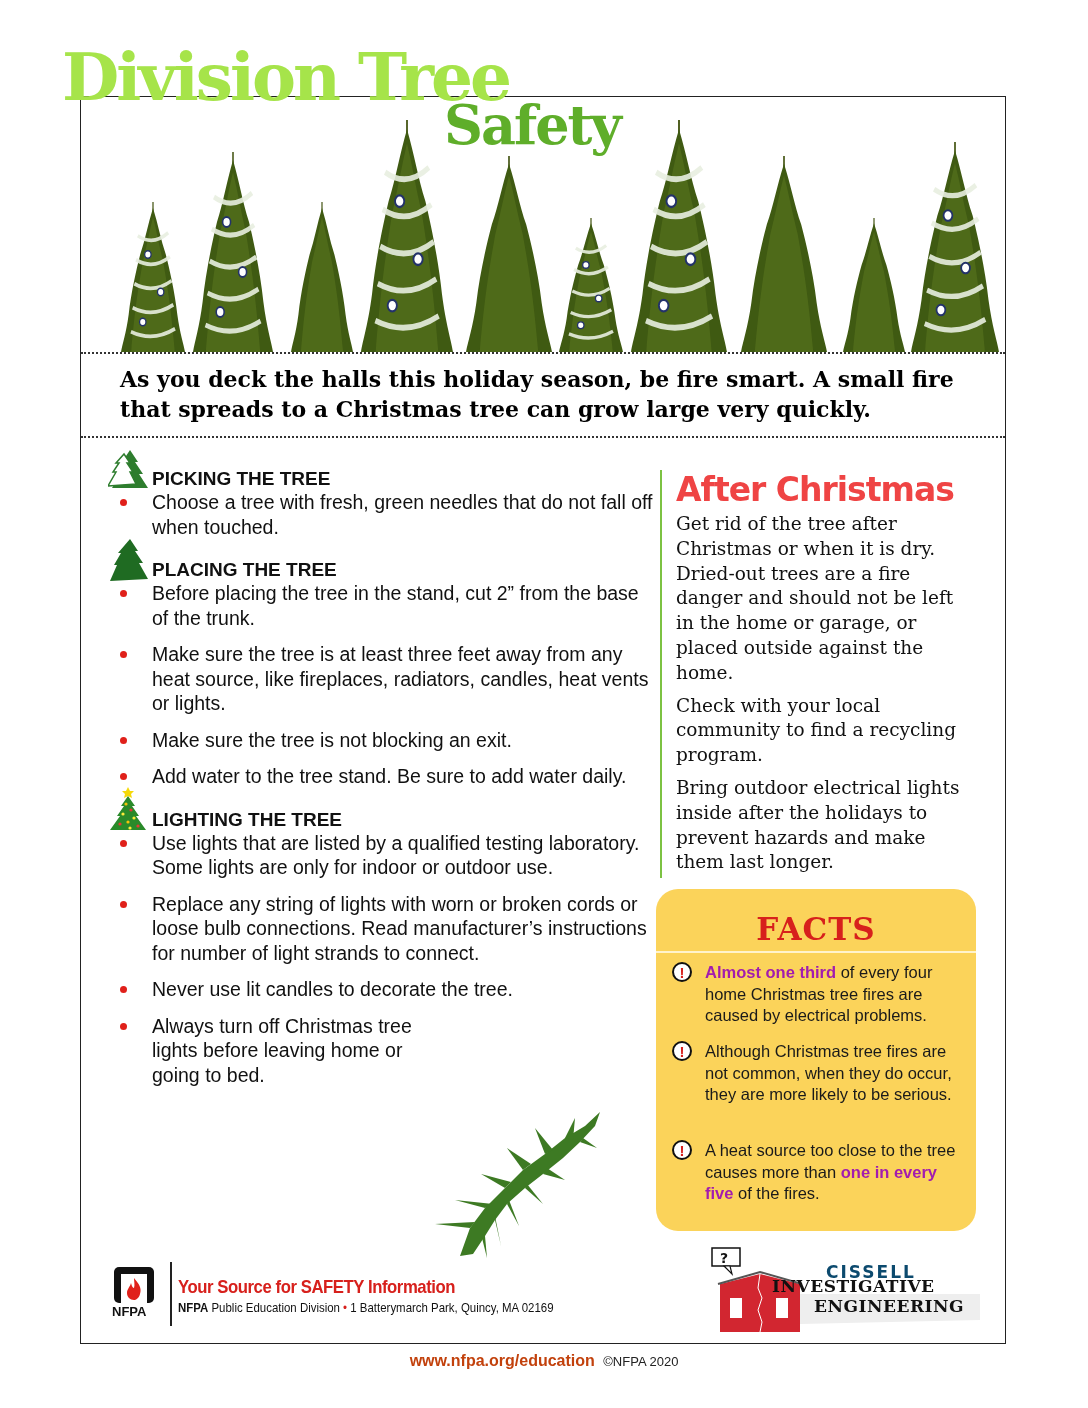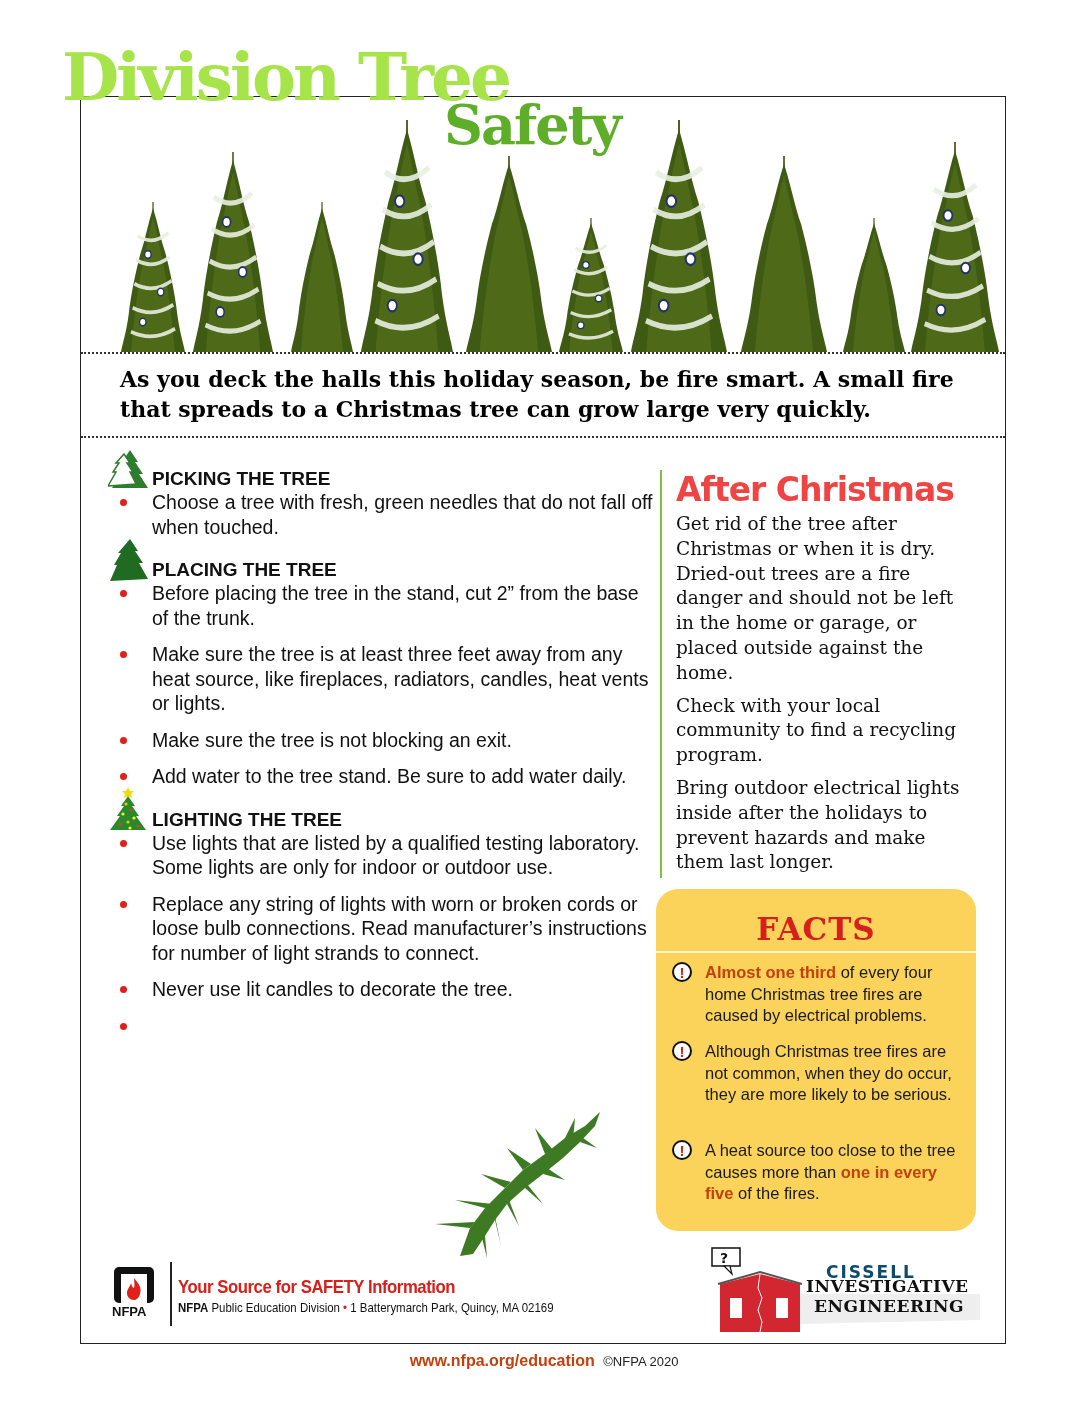--- a/index.html
+++ b/index.html
@@ -36,7 +36,7 @@
   .fact { position:absolute; left:16px; width:296px; font-family:"Liberation Sans", sans-serif; font-size:16.5px; line-height:21.5px; color:#1a1a1a; }
   .fact .ex { position:absolute; left:0; top:0; width:20px; height:20px; border:2px solid #111; border-radius:50%; background:#fff; box-sizing:border-box; text-align:center; font-weight:bold; font-size:15px; line-height:17px; color:#d7201c; }
   .fact .txt { margin-left:33px; display:block; }
-  .fact .hl { color:#c2410c; font-weight:bold; }
+  .fact .hl { color:#a21caf; font-weight:bold; }
 
   .nfpa-logo { position:absolute; left:112px; top:1266px; width:46px; height:52px; }
   .nfpa-rule { position:absolute; left:170px; top:1262px; width:1.5px; height:64px; background:#222; }

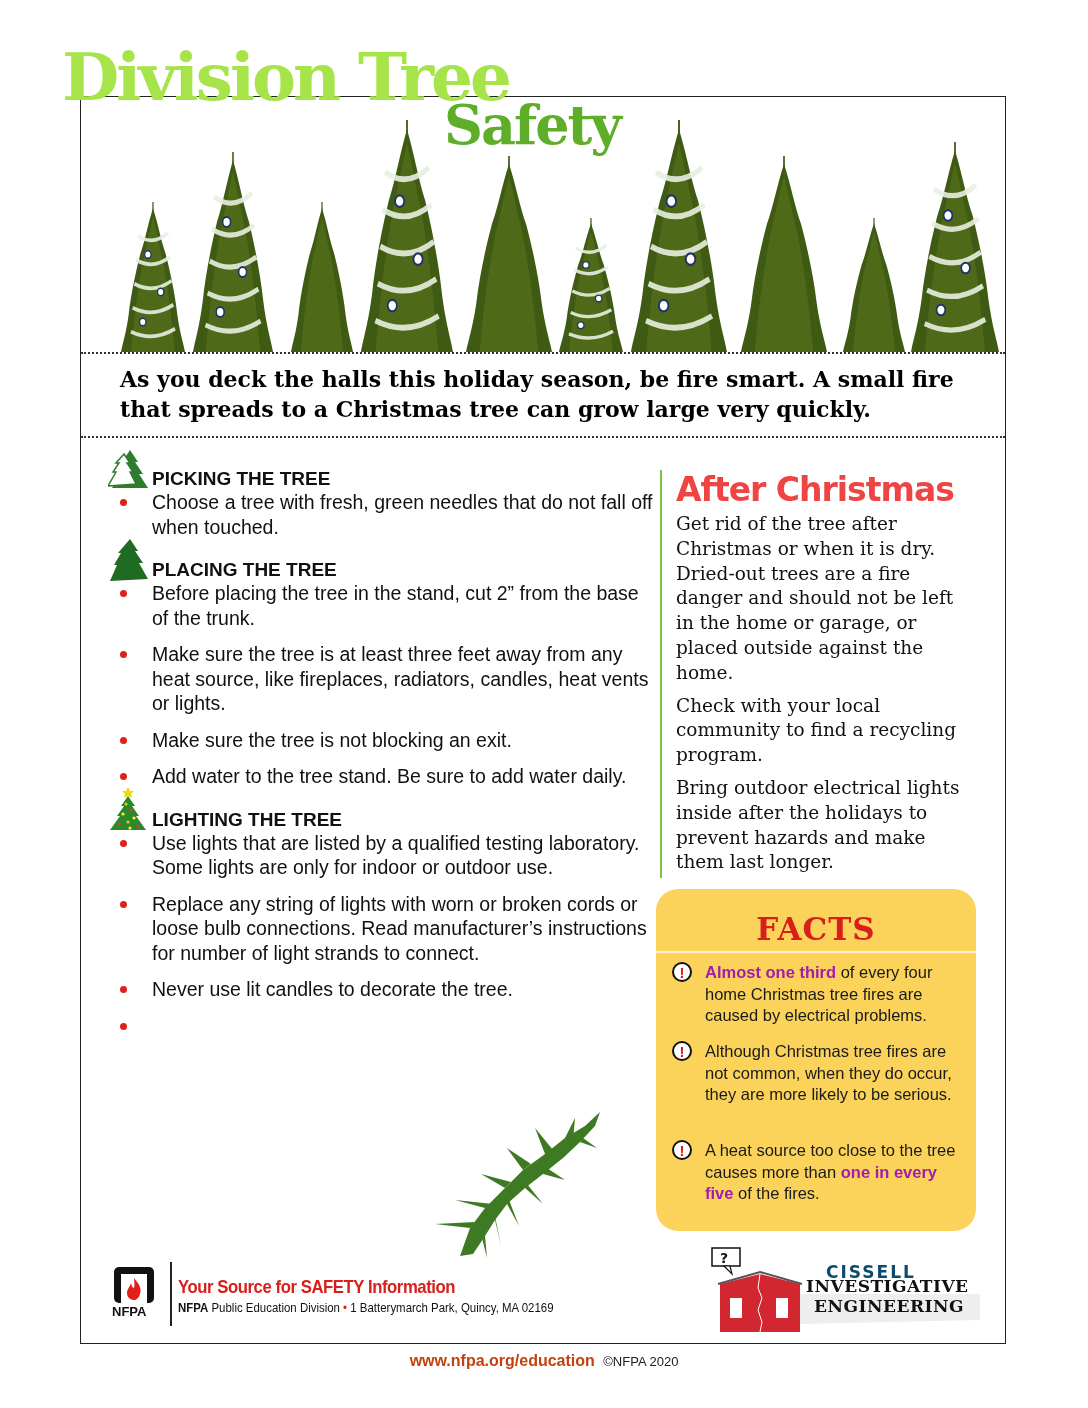--- a/index.html
+++ b/index.html
@@ -230,7 +230,7 @@
       <li><span class="dot"></span><span>Use lights that are listed by a qualified testing laboratory. Some lights are only for indoor or outdoor use.</span></li>
       <li><span class="dot"></span><span>Replace any string of lights with worn or broken cords or loose bulb connections. Read manufacturer’s instructions for number of light strands to connect.</span></li>
       <li><span class="dot"></span><span>Never use lit candles to decorate the tree.</span></li>
-      <li style="width:290px"><span class="dot"></span></li>
+      <li style="width:290px"><span class="dot"></span><span>Always turn off Christmas tree lights before leaving home or going to bed.</span></li>
     </ul>
   </div>
 </div>

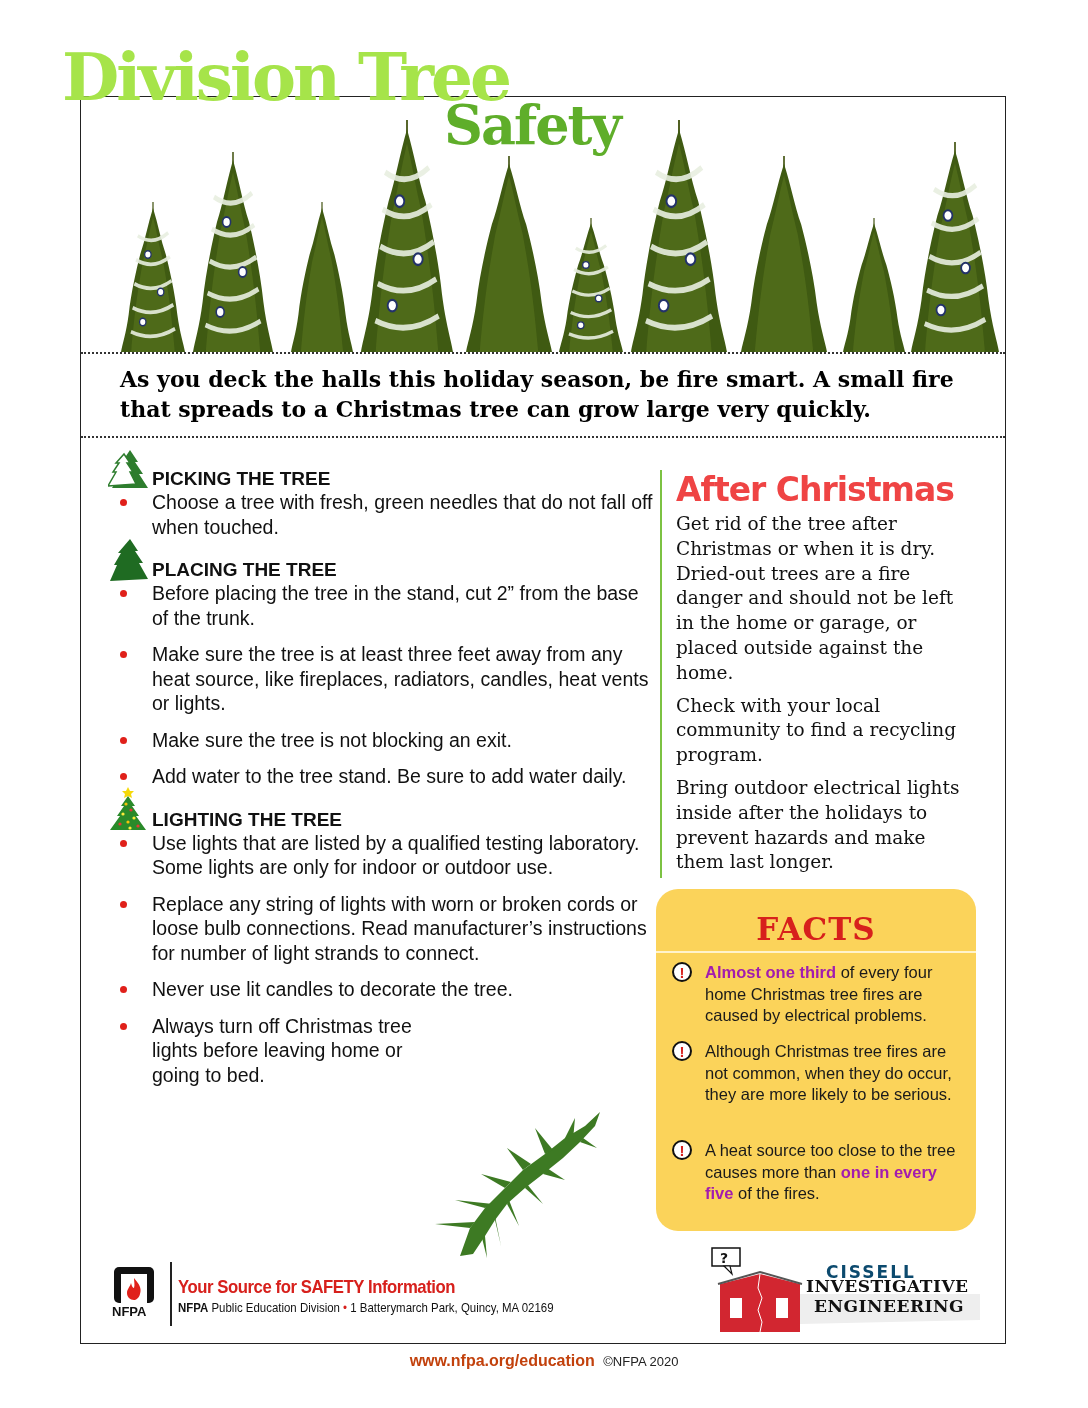--- a/index.html
+++ b/index.html
@@ -47,7 +47,7 @@
 
   .cissell { position:absolute; left:710px; top:1244px; width:280px; height:90px; }
   .cissell-name { position:absolute; left:826px; top:1262px; font-family:"DejaVu Sans", sans-serif; font-weight:bold; font-size:17px; color:#0c4a6e; letter-spacing:2px; }
-  .cissell-sub1 { position:absolute; left:806px; top:1276px; font-family:"DejaVu Serif", serif; font-weight:bold; font-size:17px; color:#111; letter-spacing:0.5px; white-space:nowrap; }
+  .cissell-sub1 { position:absolute; left:772px; top:1276px; font-family:"DejaVu Serif", serif; font-weight:bold; font-size:17px; color:#111; letter-spacing:0.5px; white-space:nowrap; }
   .cissell-sub2 { position:absolute; left:814px; top:1296px; font-family:"DejaVu Serif", serif; font-weight:bold; font-size:17px; color:#111; letter-spacing:0.5px; white-space:nowrap; }
 
   .footer { position:absolute; left:0; top:1352px; width:1088px; text-align:center; font-family:"Liberation Sans", sans-serif; }

